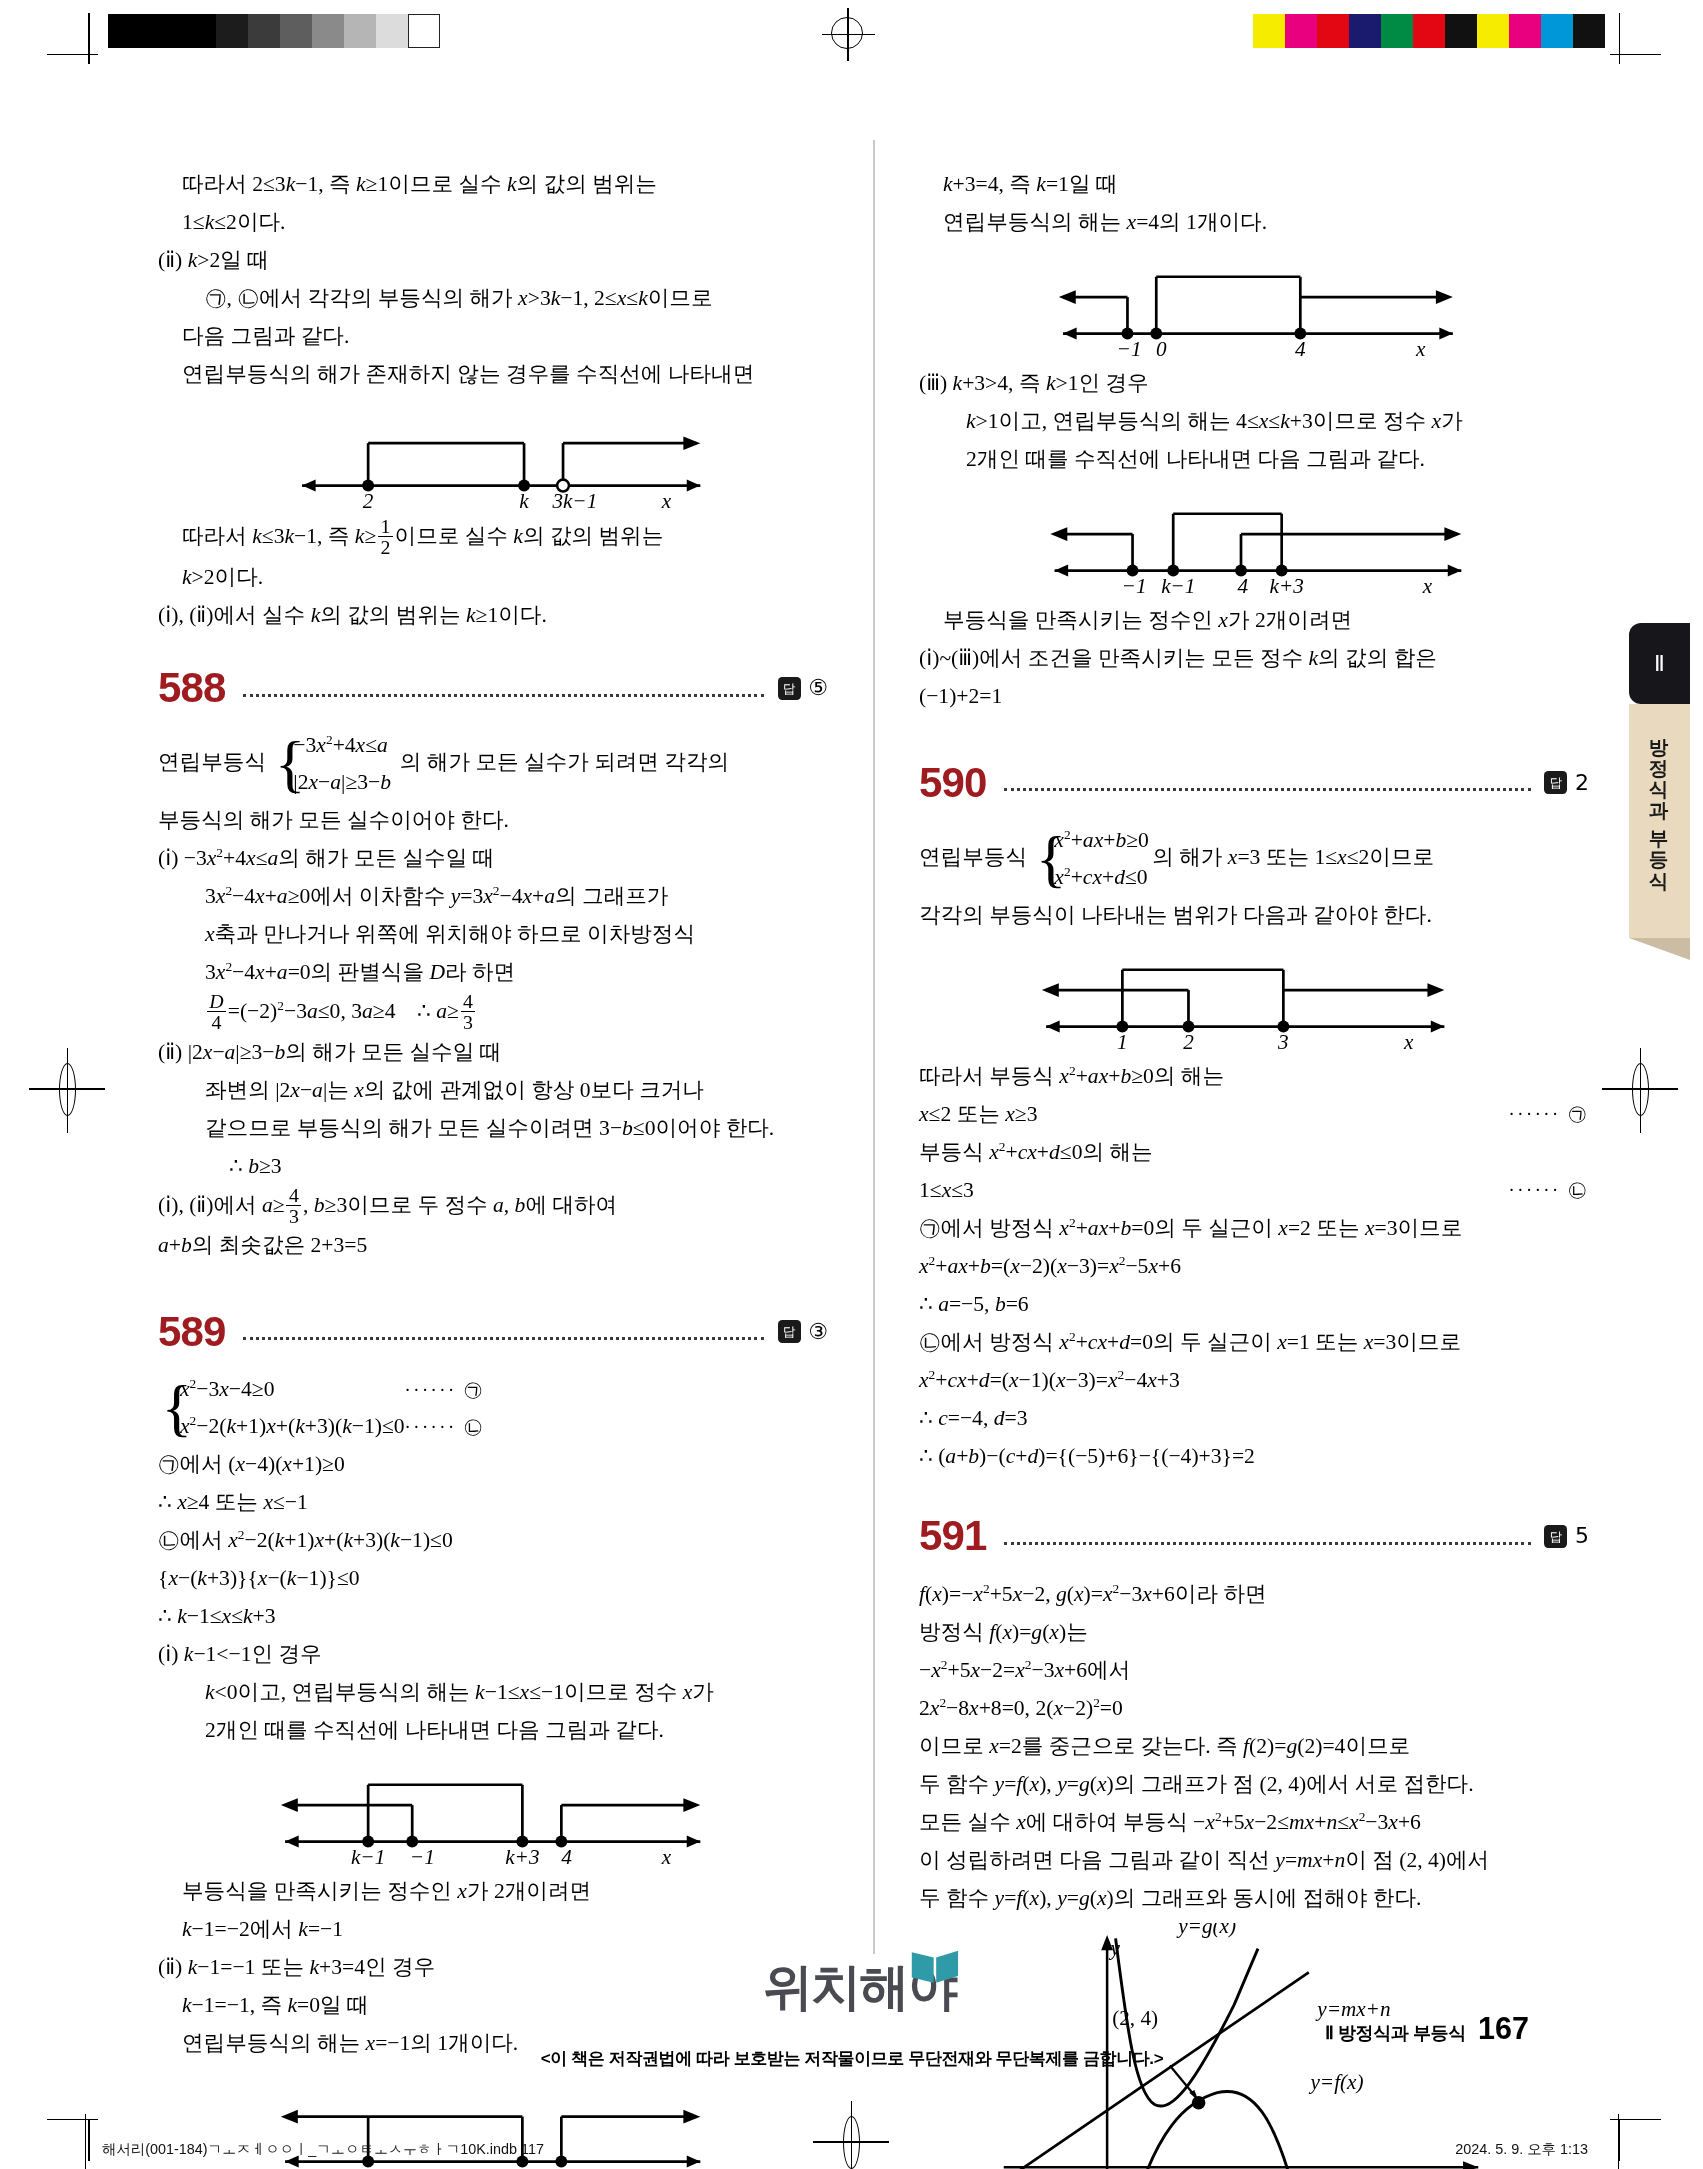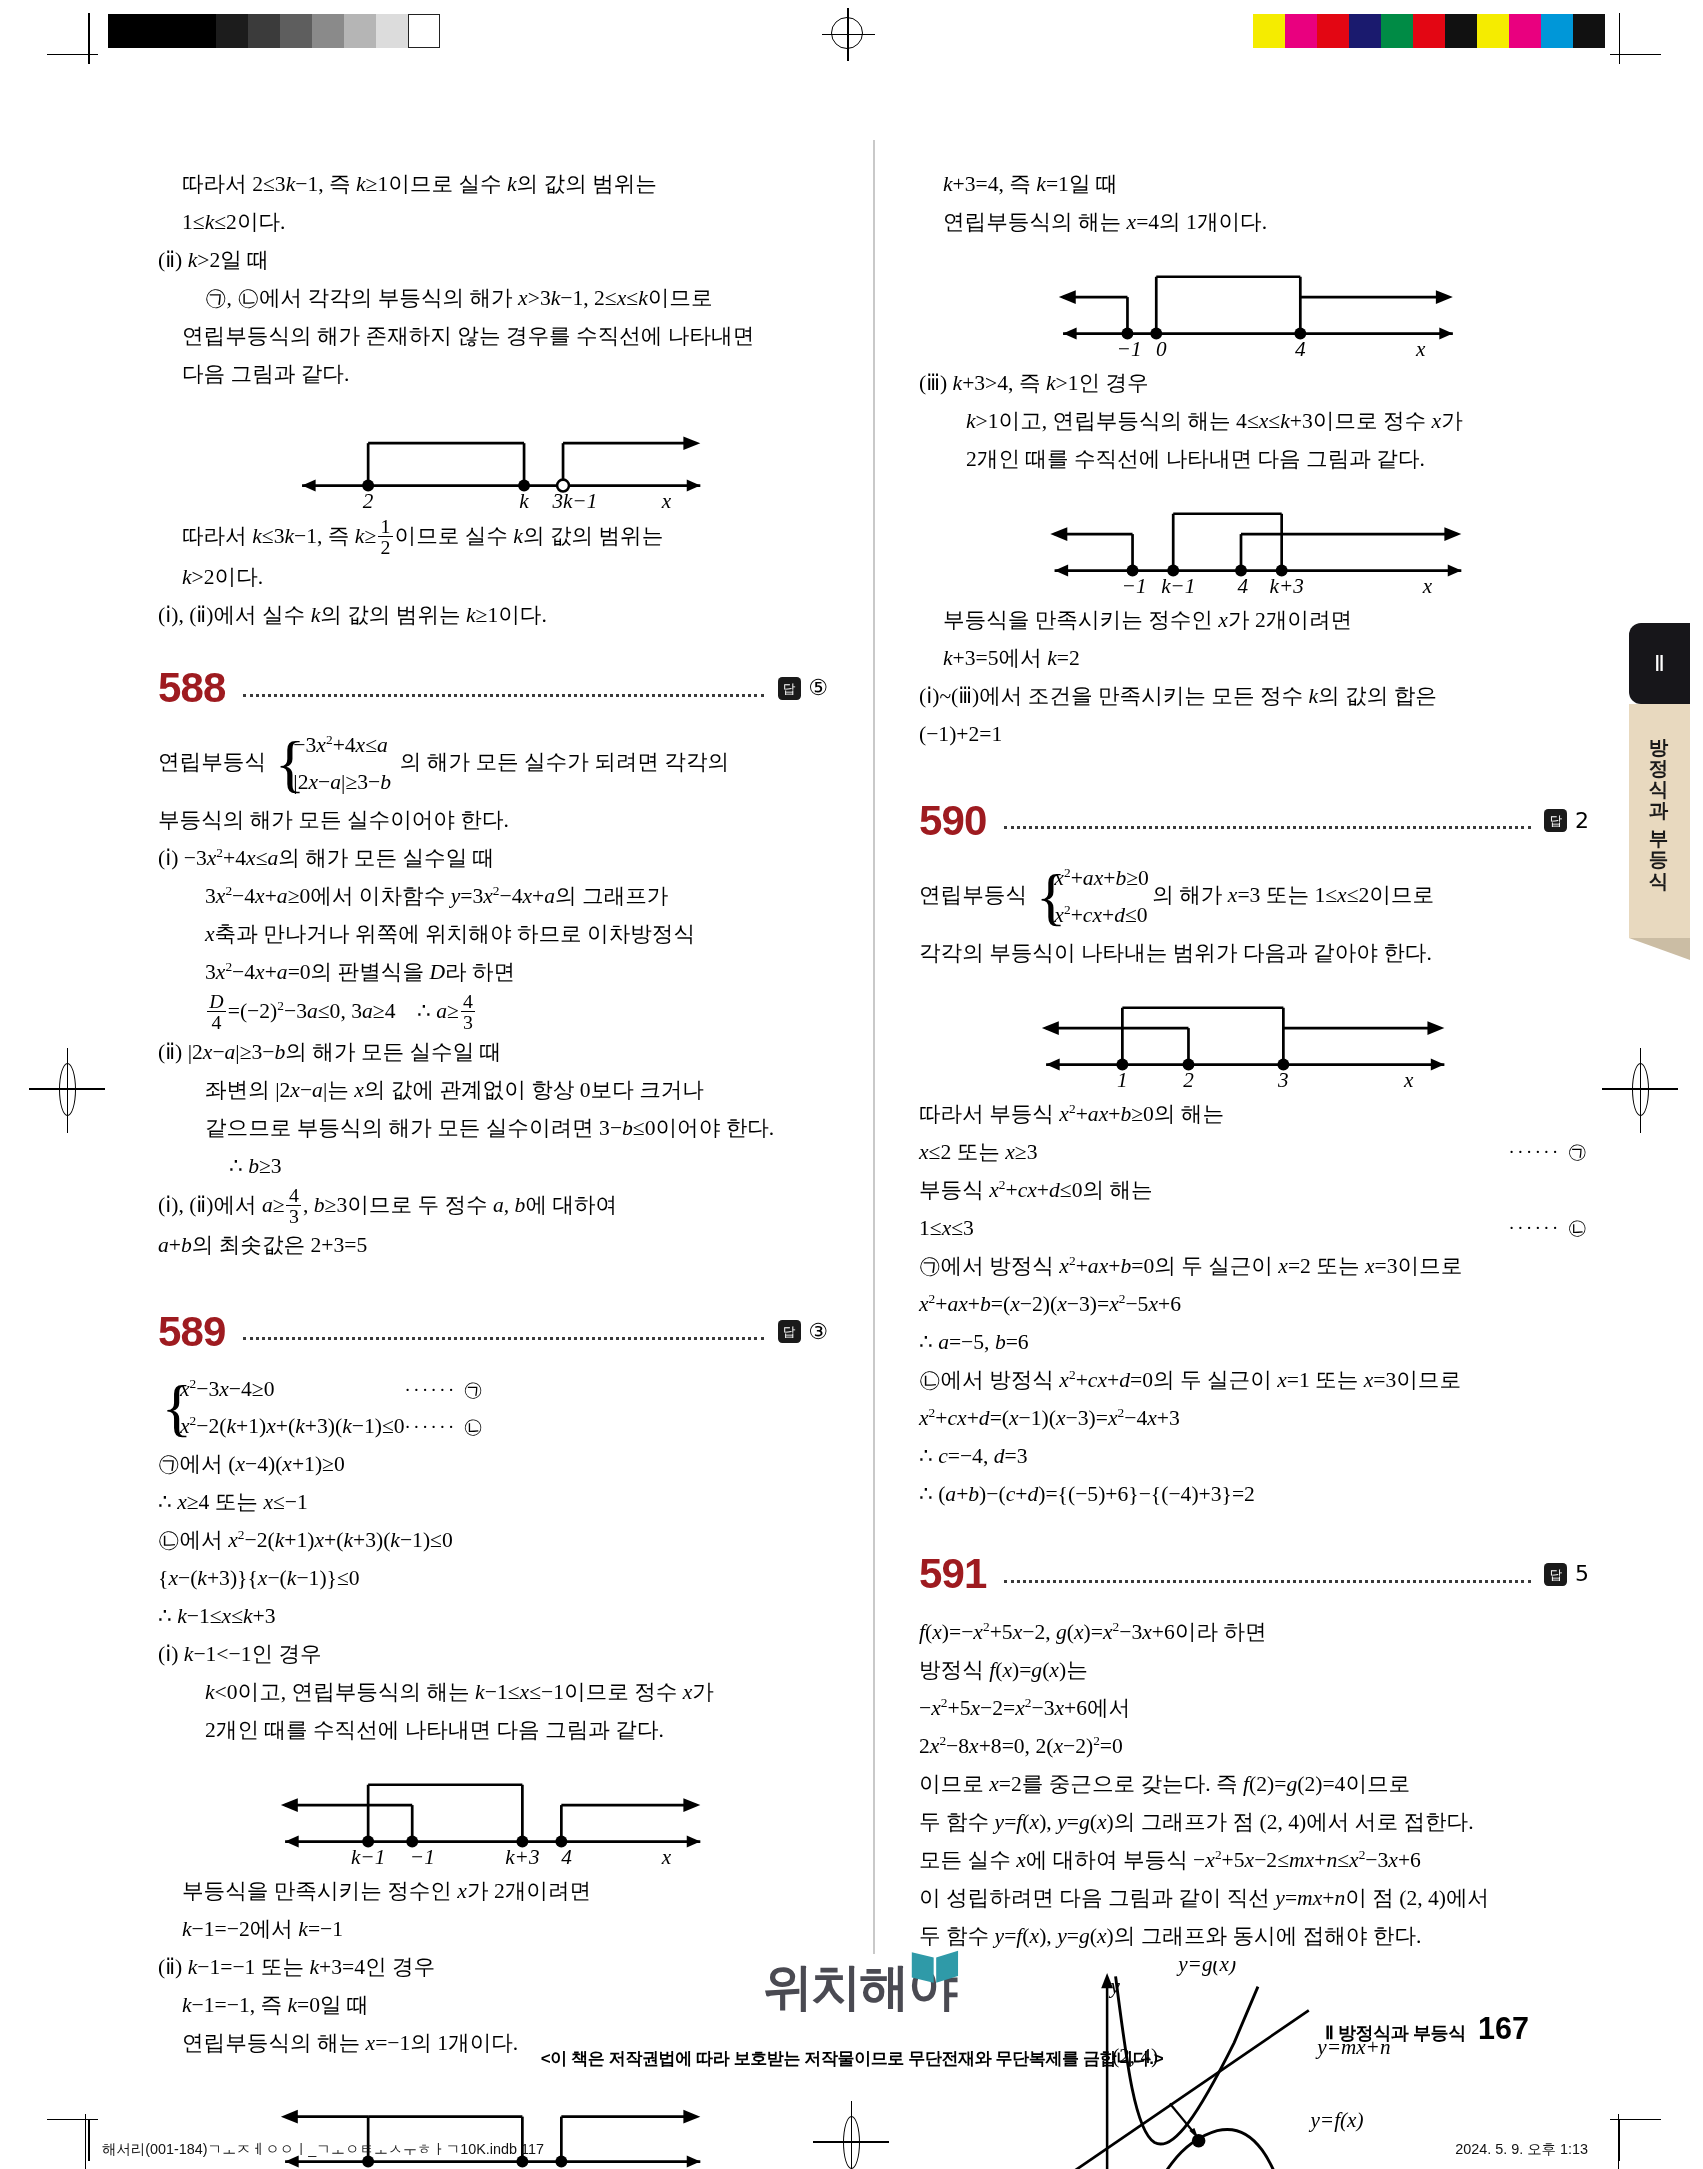--- a/index.html
+++ b/index.html
@@ -159,8 +159,8 @@
         <div class="ln ind1">1≤<i class="v">k</i>≤2이다.</div>
         <div class="ln">(ⅱ) <i class="v">k</i>&gt;2일 때</div>
         <div class="ln ind2">㉠, ㉡에서 각각의 부등식의 해가 <i class="v">x</i>&gt;3<i class="v">k</i>−1, 2≤<i class="v">x</i>≤<i class="v">k</i>이므로</div>
+        <div class="ln ind1">다음 그림과 같다.</div>
         <div class="ln ind1">연립부등식의 해가 존재하지 않는 경우를 수직선에 나타내면</div>
-        <div class="ln ind1">다음 그림과 같다.</div>
       </div>
 
     <div class="nl">

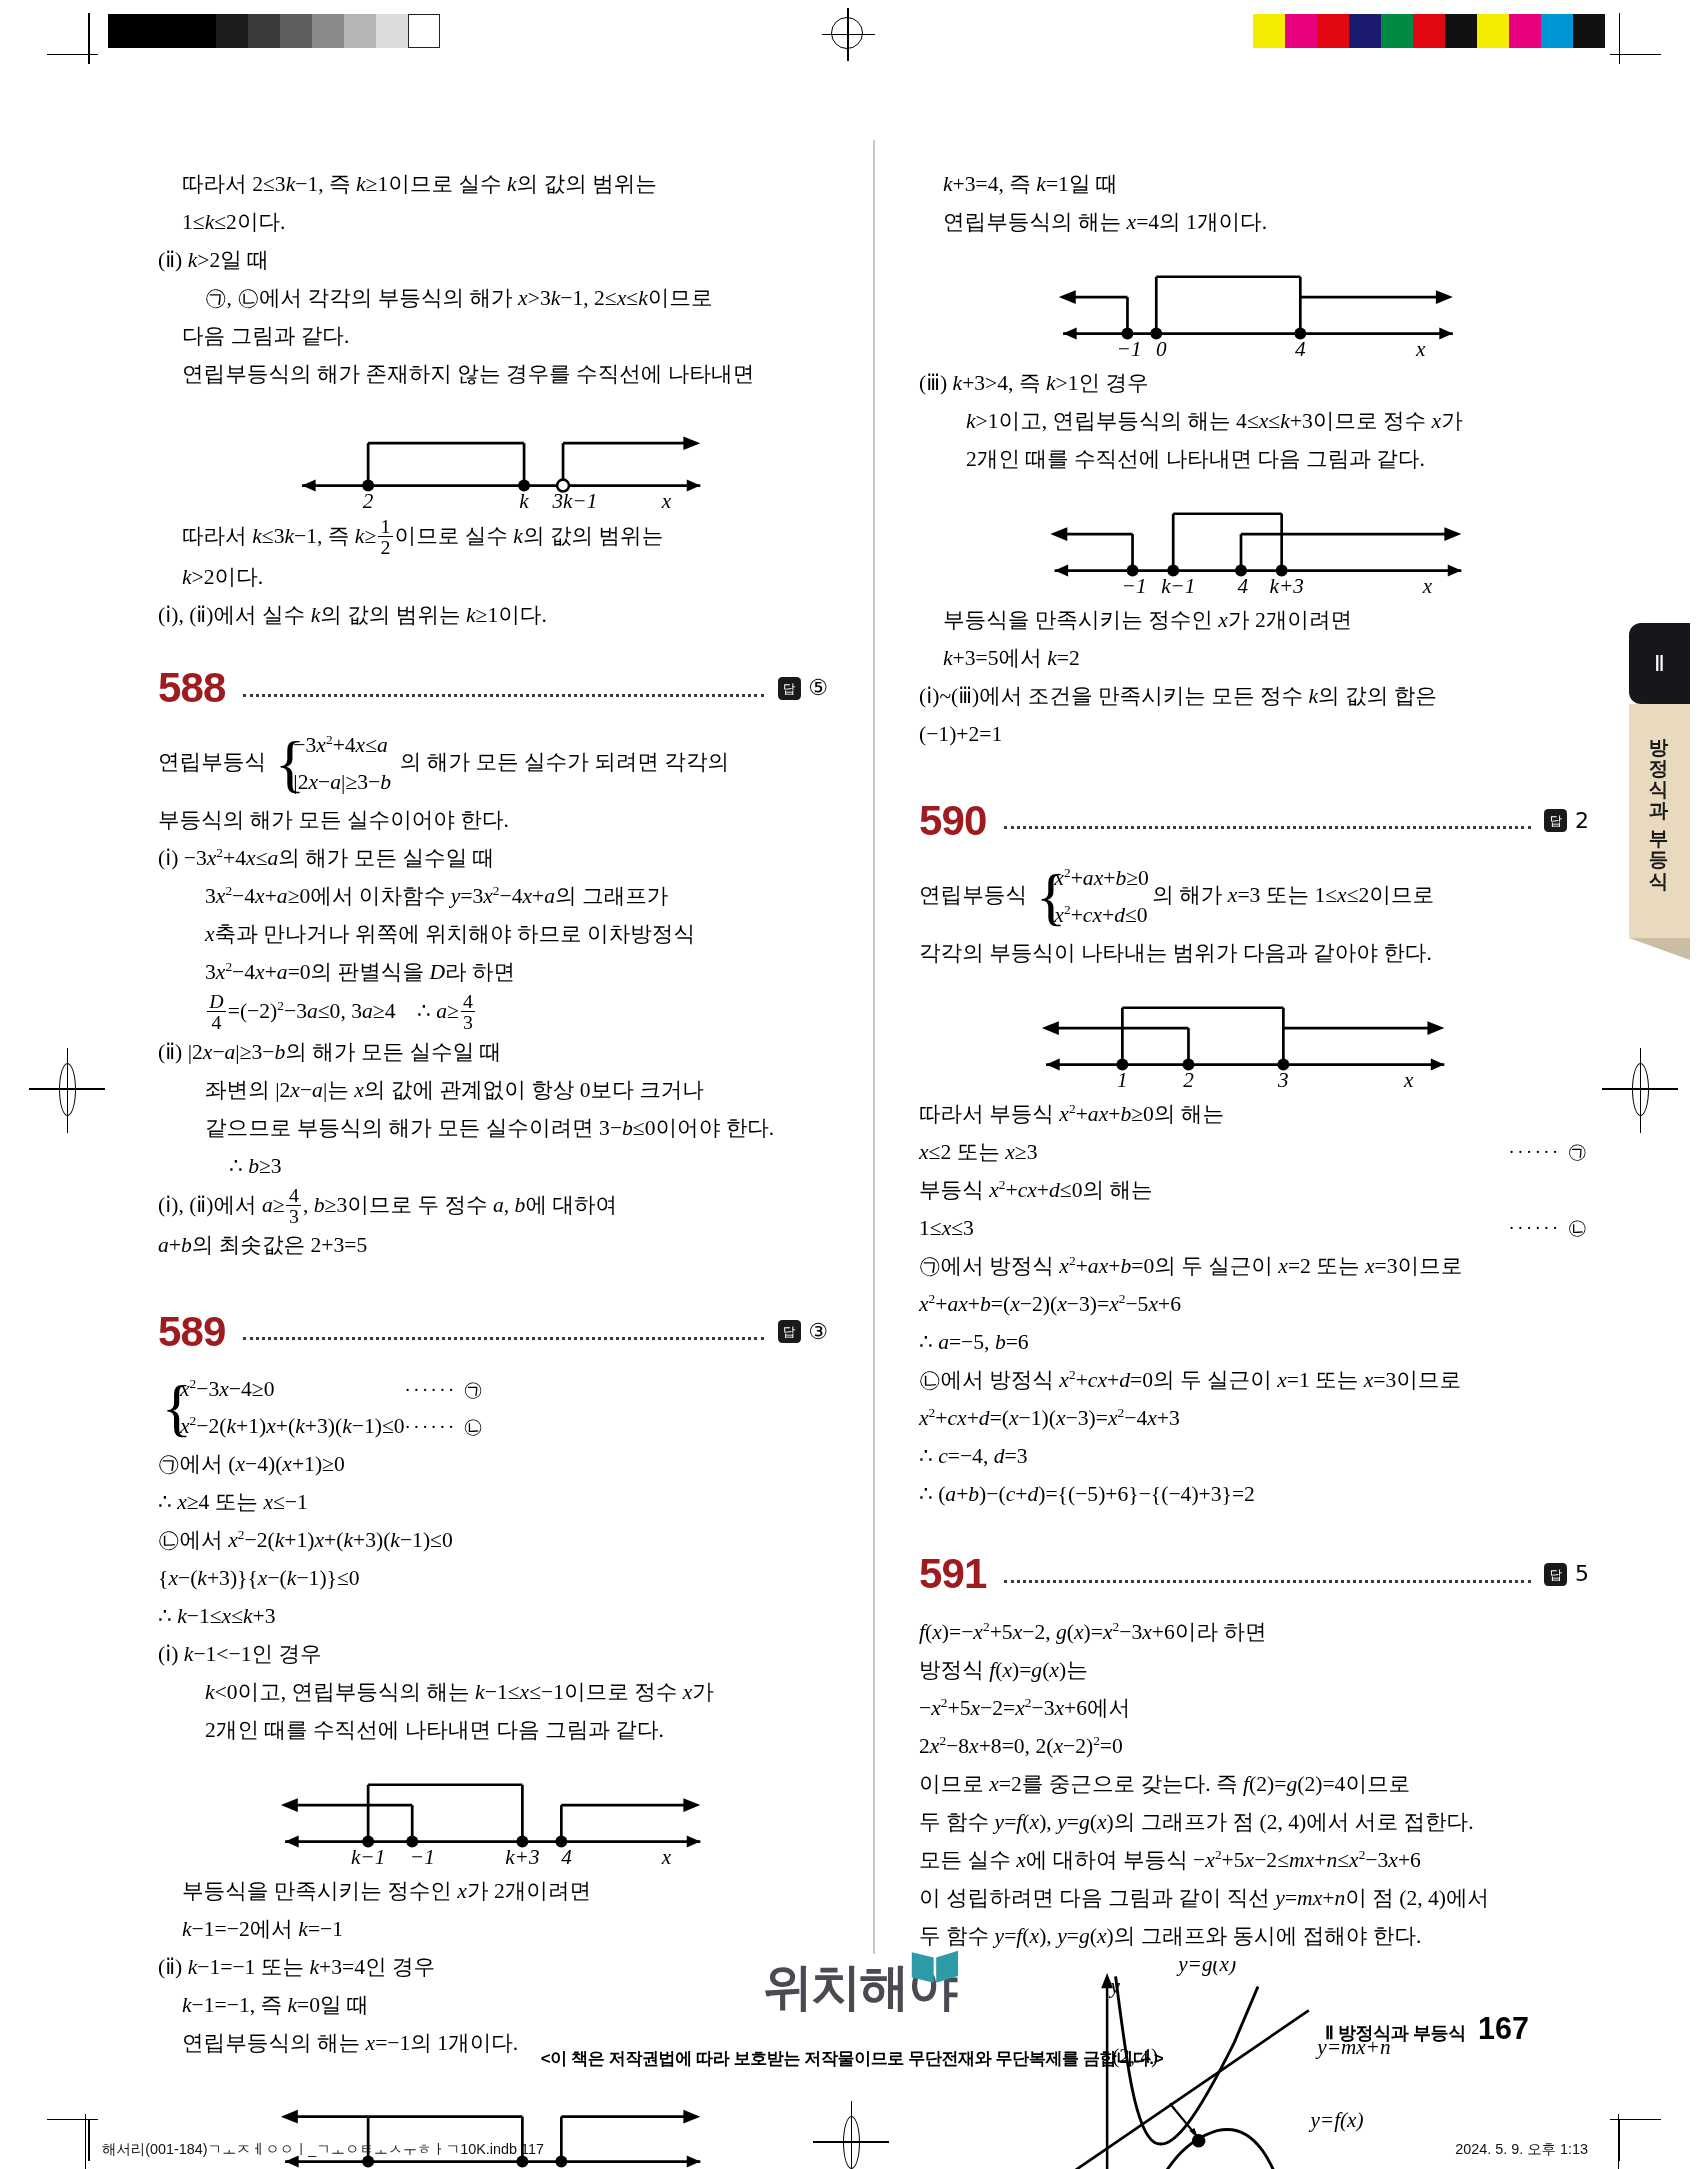--- a/index.html
+++ b/index.html
@@ -362,7 +362,6 @@
 
     <div id="rc-after5">
         <div class="ln ind1">부등식을 만족시키는 정수인 <i class="v">x</i>가 2개이려면</div>
-        <div class="ln ind1"><i class="v">k</i>+3=5에서 <i class="v">k</i>=2</div>
         <div class="ln">(ⅰ)~(ⅲ)에서 조건을 만족시키는 모든 정수 <i class="v">k</i>의 값의 합은</div>
         <div class="ln">(−1)+2=1</div>
       </div>

